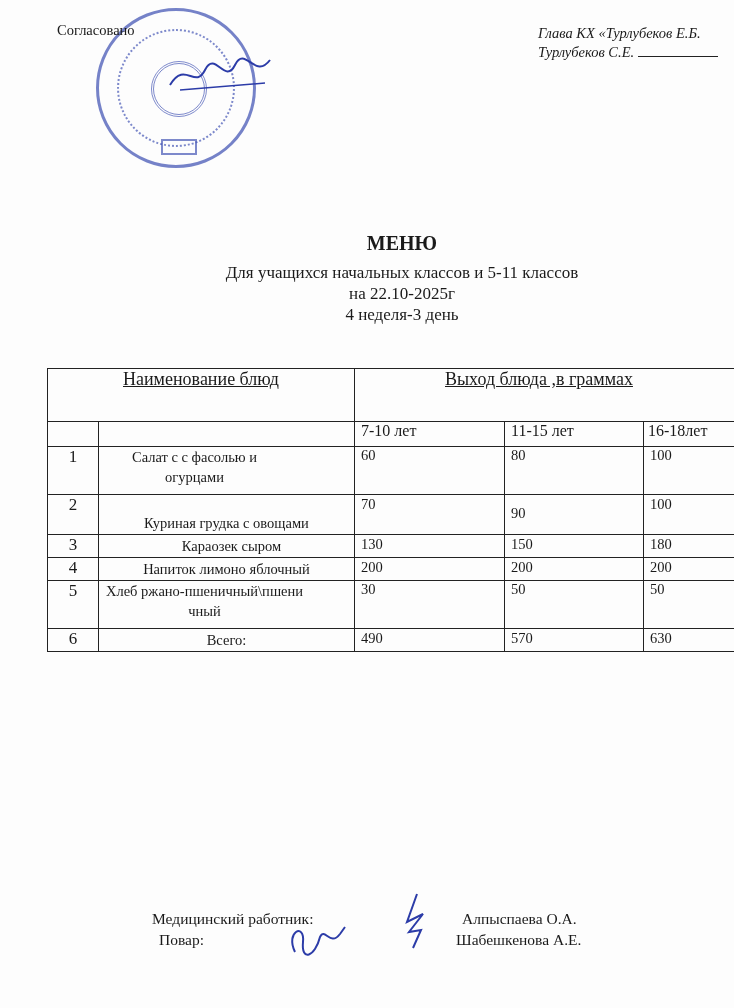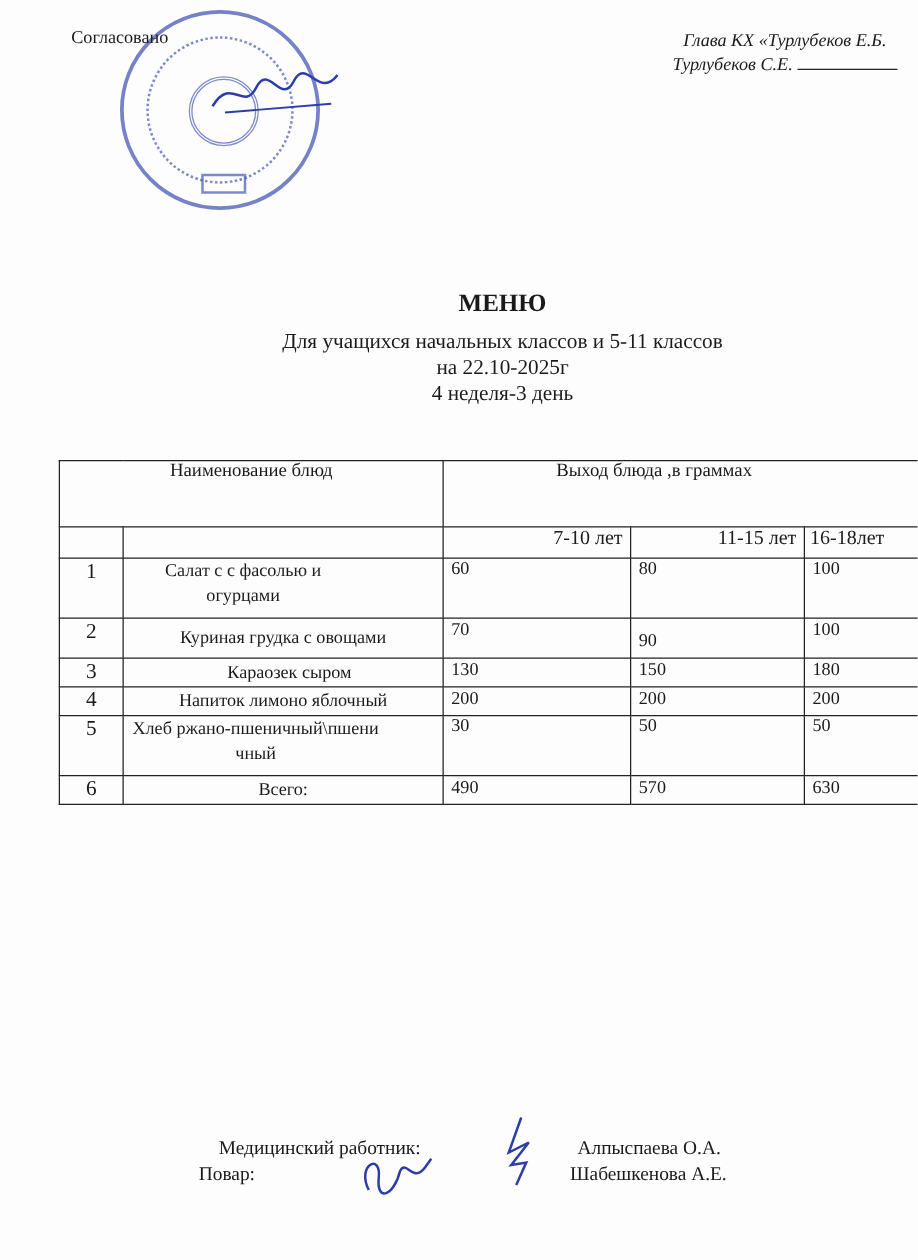--- a/index.html
+++ b/index.html
@@ -8,7 +8,7 @@
     background: #fdfdfd; color: #1a1a1a;
     font-family: "Liberation Serif", "DejaVu Serif", serif;
   }
-  .abs { position: absolute; white-space: nowrap; text-align: center; }
+  .abs { position: absolute; white-space: nowrap; }
   .hdr-left { left: 57px; top: 21px; font-size: 14.5px; line-height: 19px; }
   .hdr-right { left: 534px; top: 24px; font-size: 14.5px; line-height: 19px; }
   .hdr-right .l2, .hdr-right .l3 { padding-left: 4px; font-style: italic; }

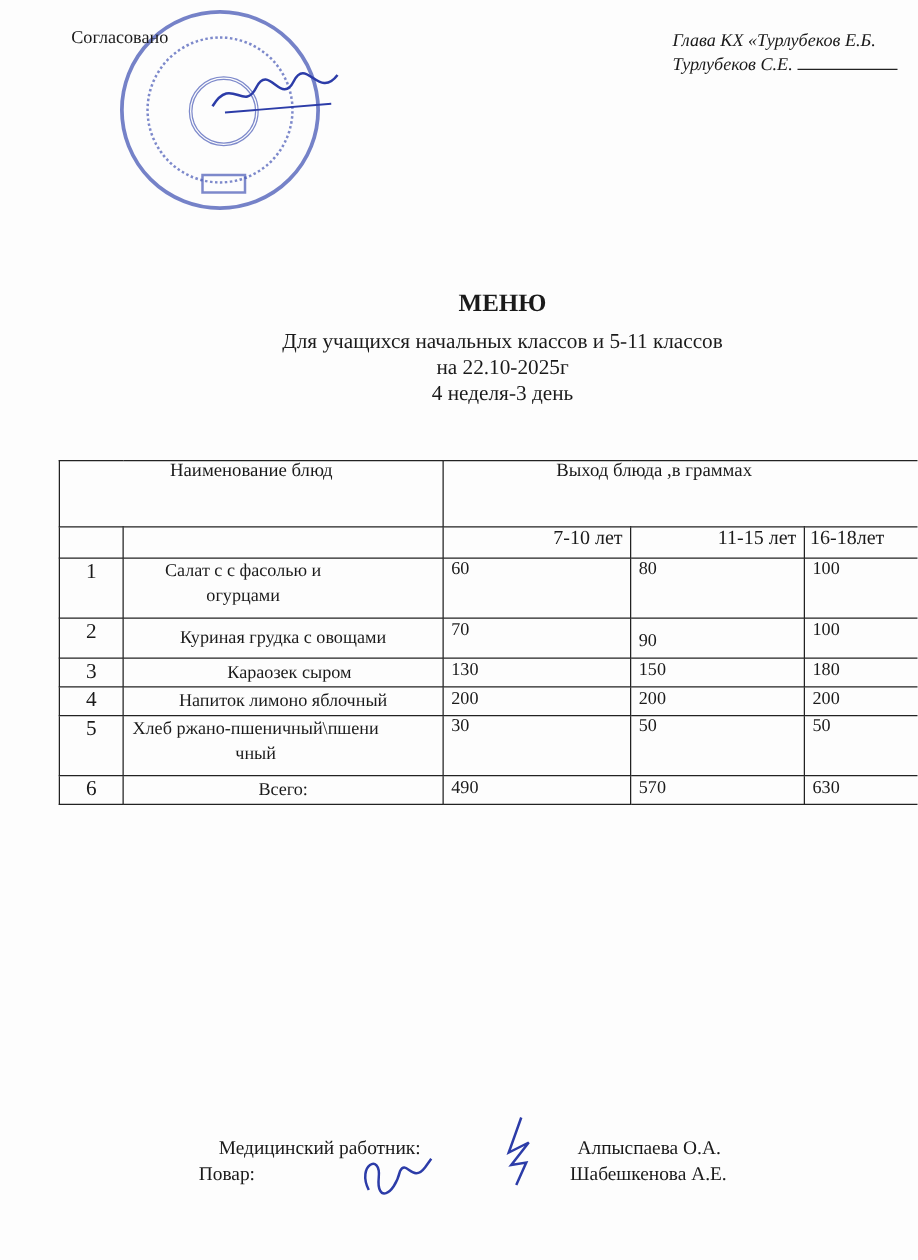--- a/index.html
+++ b/index.html
@@ -44,7 +44,7 @@
     font-size: 14.5px; table-layout: fixed; width: 760px;
   }
   table.menu td { border: 1.3px solid #222; padding: 0 6px; vertical-align: top; }
-  .h1 td { height: 52px; font-size: 15px; text-align: center; vertical-align: top; padding-top: 5px; }
+  .h1 td { height: 52px; font-size: 18px; text-align: center; vertical-align: top; padding-top: 5px; text-decoration: underline; }
   .h2 td { height: 24px; font-size: 16px; text-align: right; vertical-align: bottom; padding-bottom: 0px; }
   td.num { text-align: center; font-size: 17px; padding: 1px 0 0; }
   td.name { line-height: 20px; padding-top: 3px; text-align: center; }

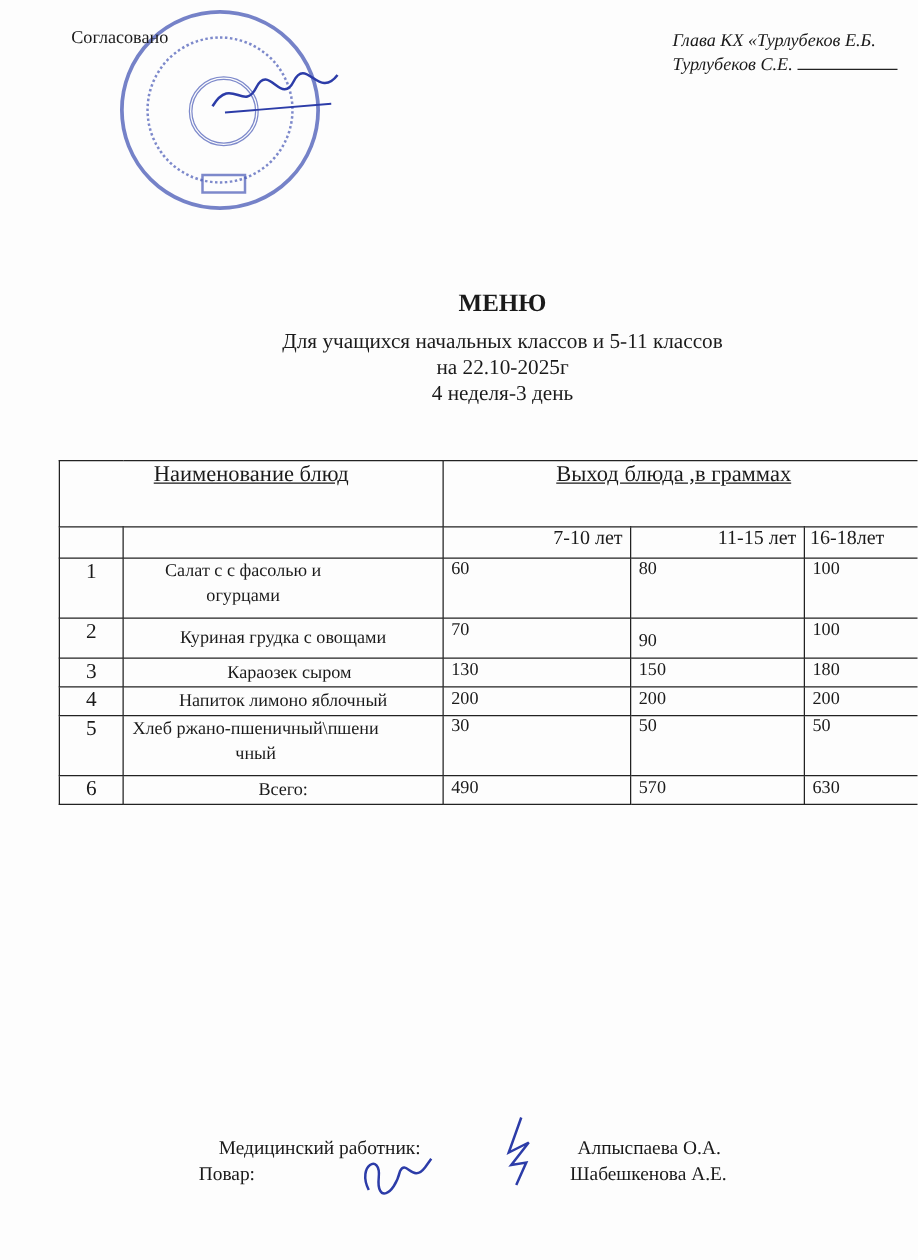--- a/index.html
+++ b/index.html
@@ -45,7 +45,7 @@
   }
   table.menu td { border: 1.3px solid #222; padding: 0 6px; vertical-align: top; }
   .h1 td { height: 52px; font-size: 18px; text-align: center; vertical-align: top; padding-top: 5px; text-decoration: underline; }
-  .h2 td { height: 24px; font-size: 16px; text-align: right; vertical-align: bottom; padding-bottom: 0px; }
+  .h2 td { height: 24px; font-size: 16px; text-align: left; vertical-align: bottom; padding-bottom: 0px; }
   td.num { text-align: center; font-size: 17px; padding: 1px 0 0; }
   td.name { line-height: 20px; padding-top: 3px; text-align: center; }
   td.val { padding-top: 3px; }

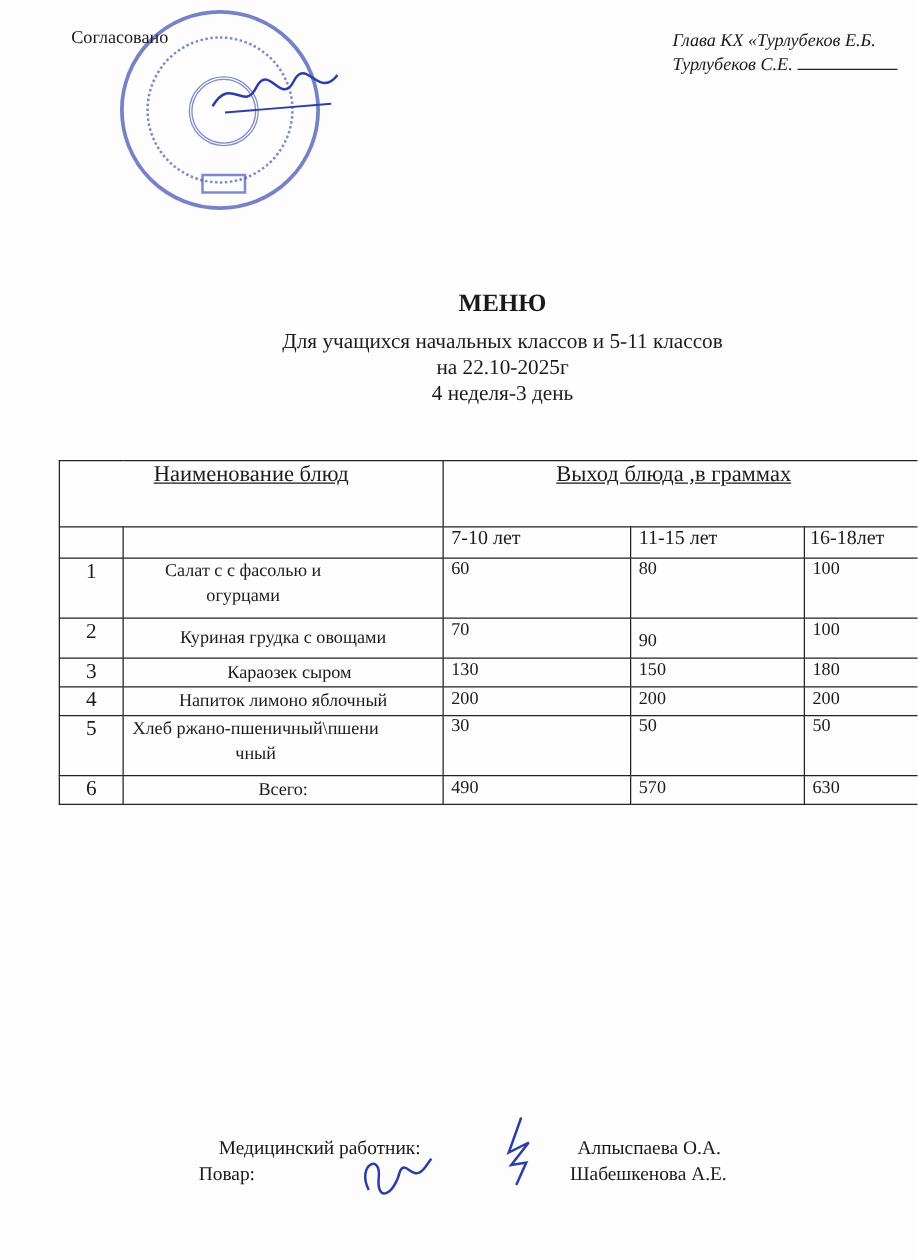--- a/index.html
+++ b/index.html
@@ -111,7 +111,7 @@
   </tr>
   <tr class="r1">
     <td class="num">2</td>
-    <td class="name" style="padding-top:5px">Куриная грудка с овощами</td>
+    <td class="name" style="padding-top:18px">Куриная грудка с овощами</td>
     <td class="val" style="padding-top:1px">70</td>
     <td class="val" style="padding-top:10px">90</td>
     <td class="val" style="padding-top:1px">100</td>

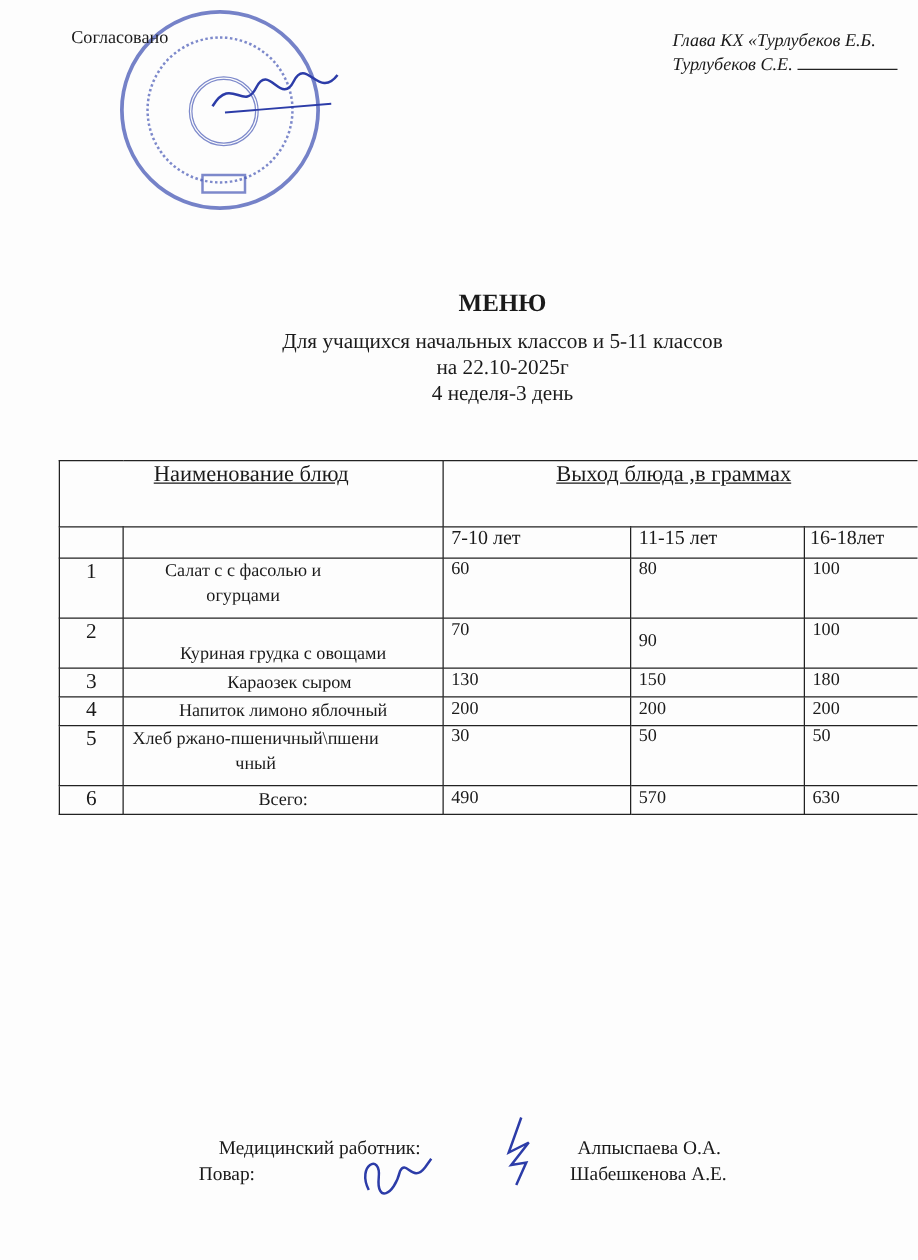--- a/index.html
+++ b/index.html
@@ -154,7 +154,7 @@
   <path d="M10 30 C 0 10, 20 0, 18 20 S 30 35, 35 15 C 40 5, 45 25, 55 12 L 60 5" stroke="#2c3ca8" stroke-width="2" fill="none"></path>
 </svg>
 
-<div class="abs foot" style="left:175px;top:909px">Медицинский работник:</div>
+<div class="abs foot" style="left:152px;top:909px">Медицинский работник:</div>
 <div class="abs foot" style="left:462px;top:909px">Алпыспаева О.А.</div>
 <div class="abs foot" style="left:159px;top:930px">Повар:</div>
 <div class="abs foot" style="left:456px;top:930px">Шабешкенова А.Е.</div>

